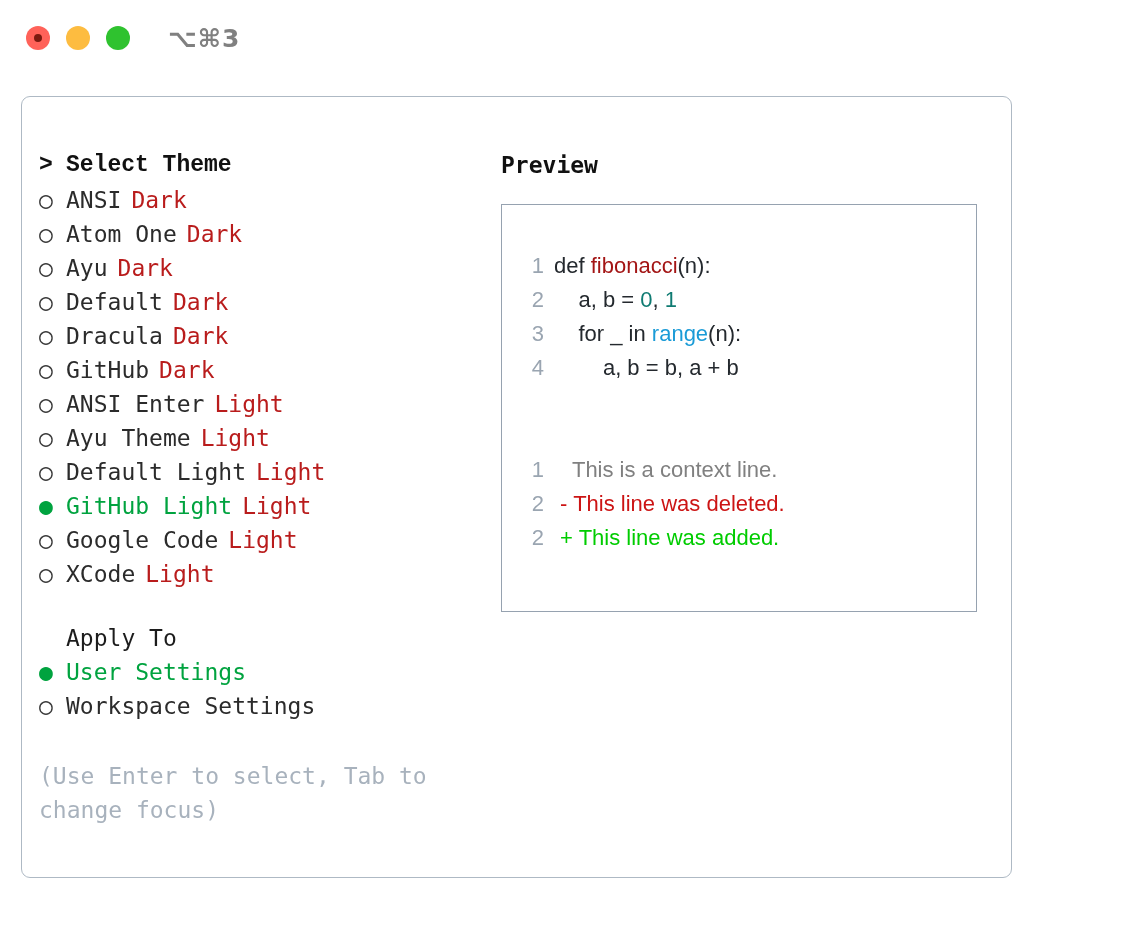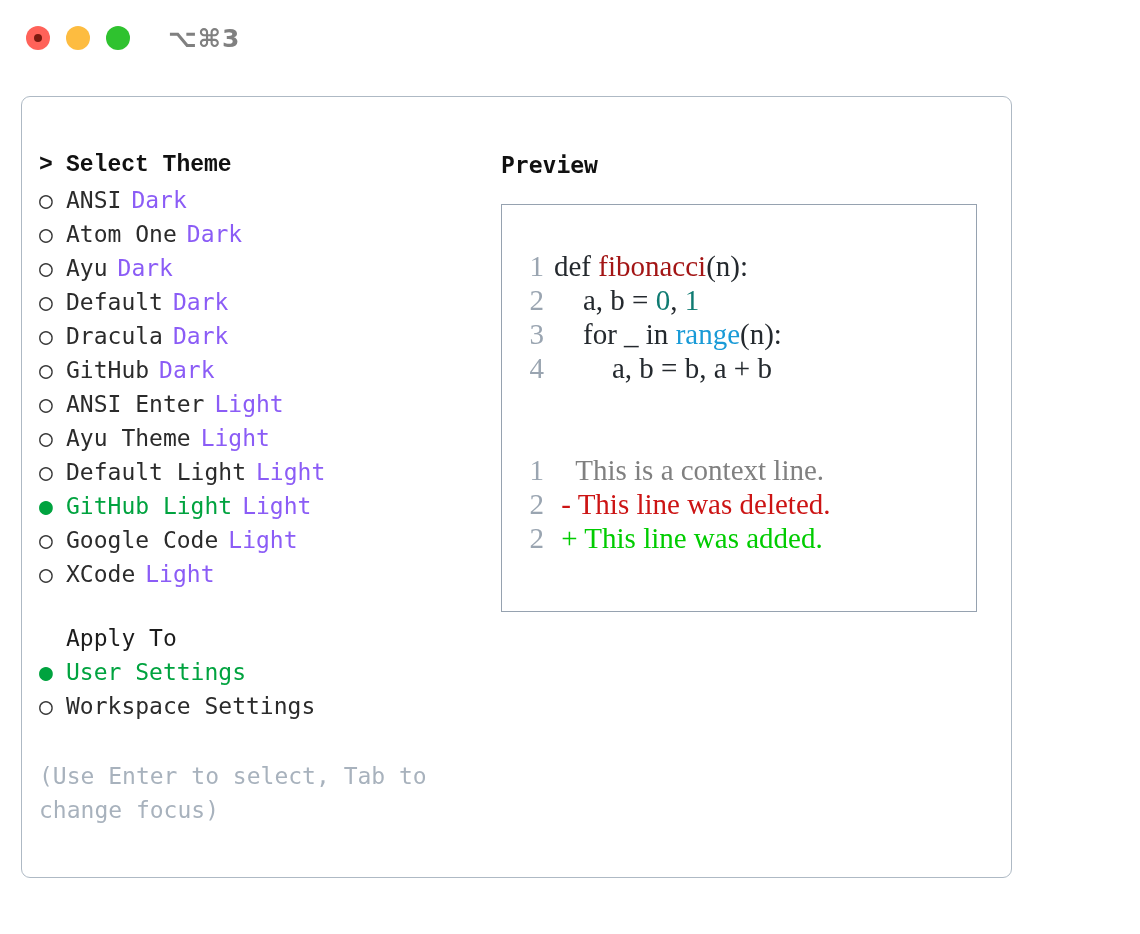--- a/index.html
+++ b/index.html
@@ -113,7 +113,7 @@
   .item-label { color: #2b2b2b; }
   .item-label.selected { color: #00a33f; }
   .item-kind {
-    color: #8b5cf6;
+    color: #b91c1c;
     margin-left: 10px;
   }
 

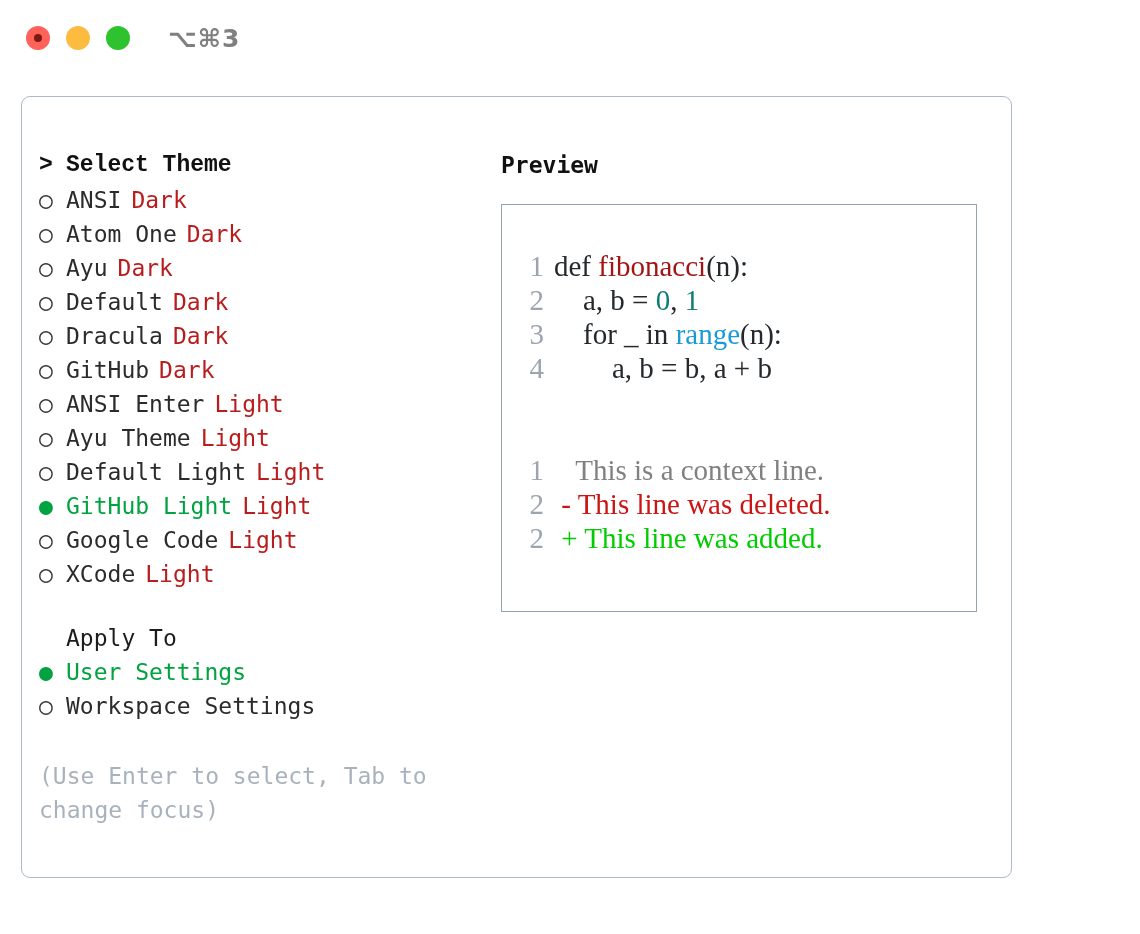--- a/index.html
+++ b/index.html
@@ -171,10 +171,10 @@
   .code-line {
     height: 34px;
     line-height: 34px;
-    font-size: 29px;
+    font-size: 22px;
     white-space: pre;
     color: #24292e;
-    font-family: Liberation Serif, serif;
+    font-family: Liberation Sans, sans-serif;
   }
 
   .lno {

